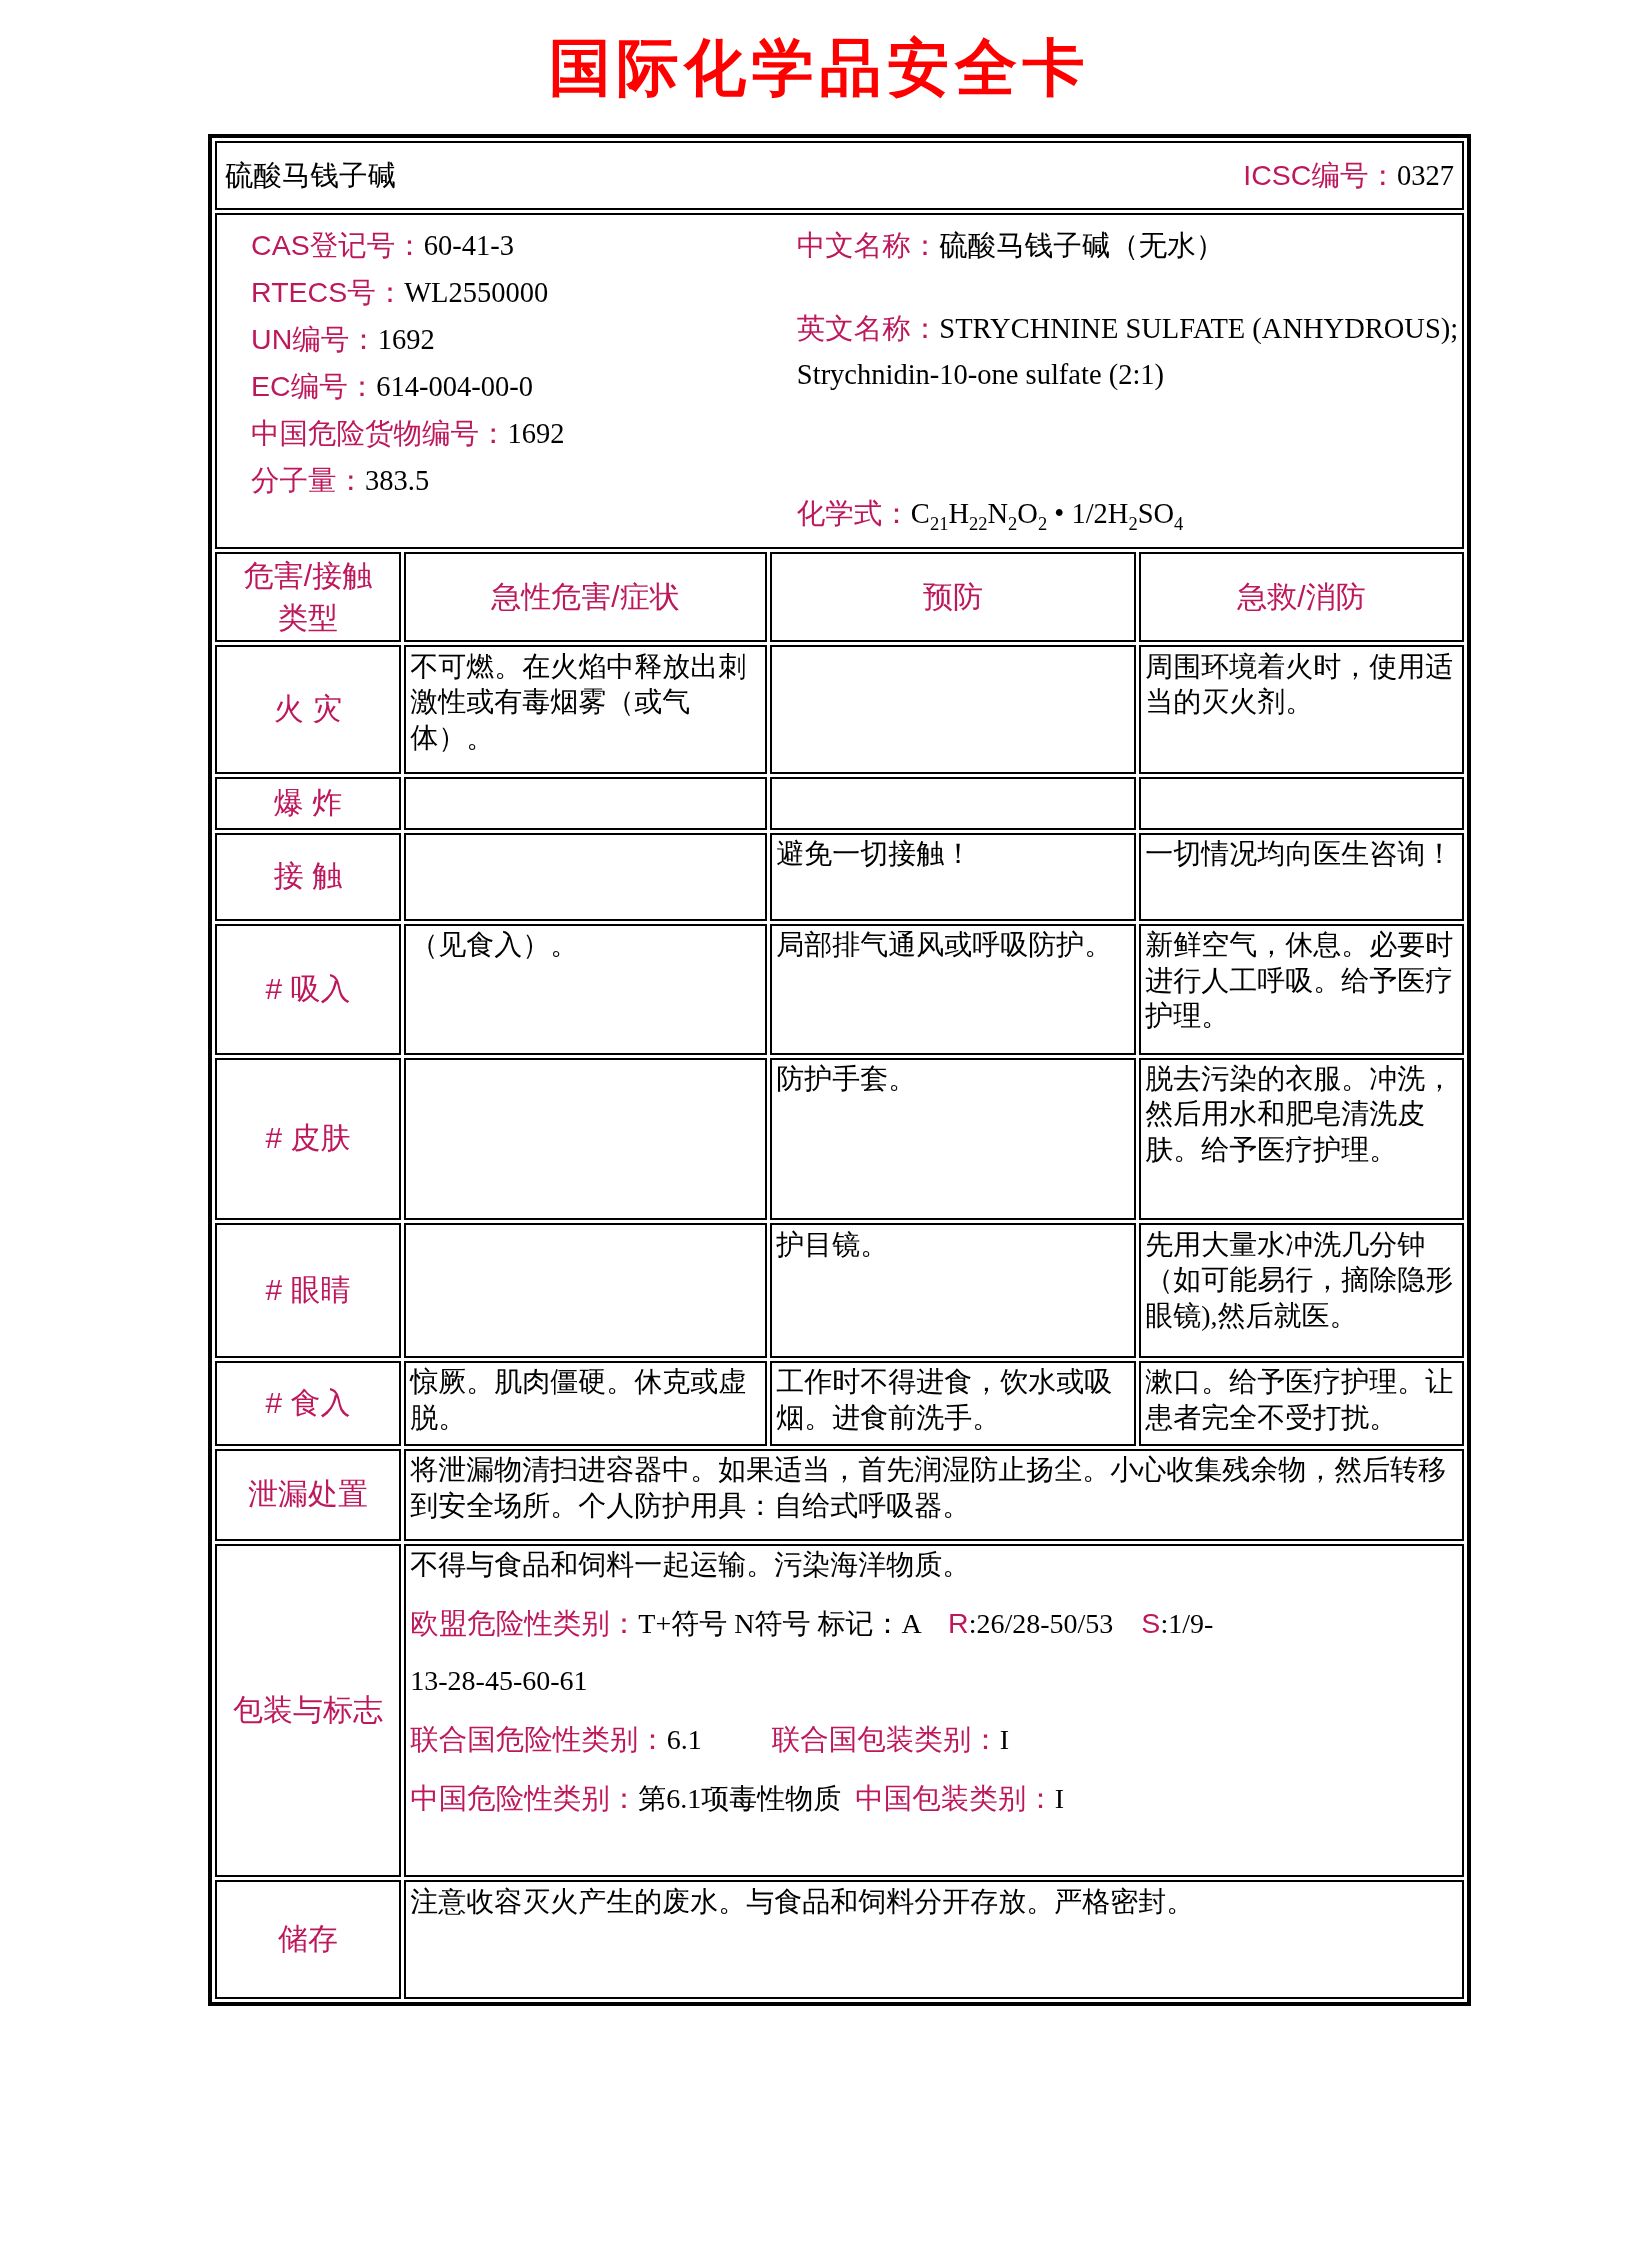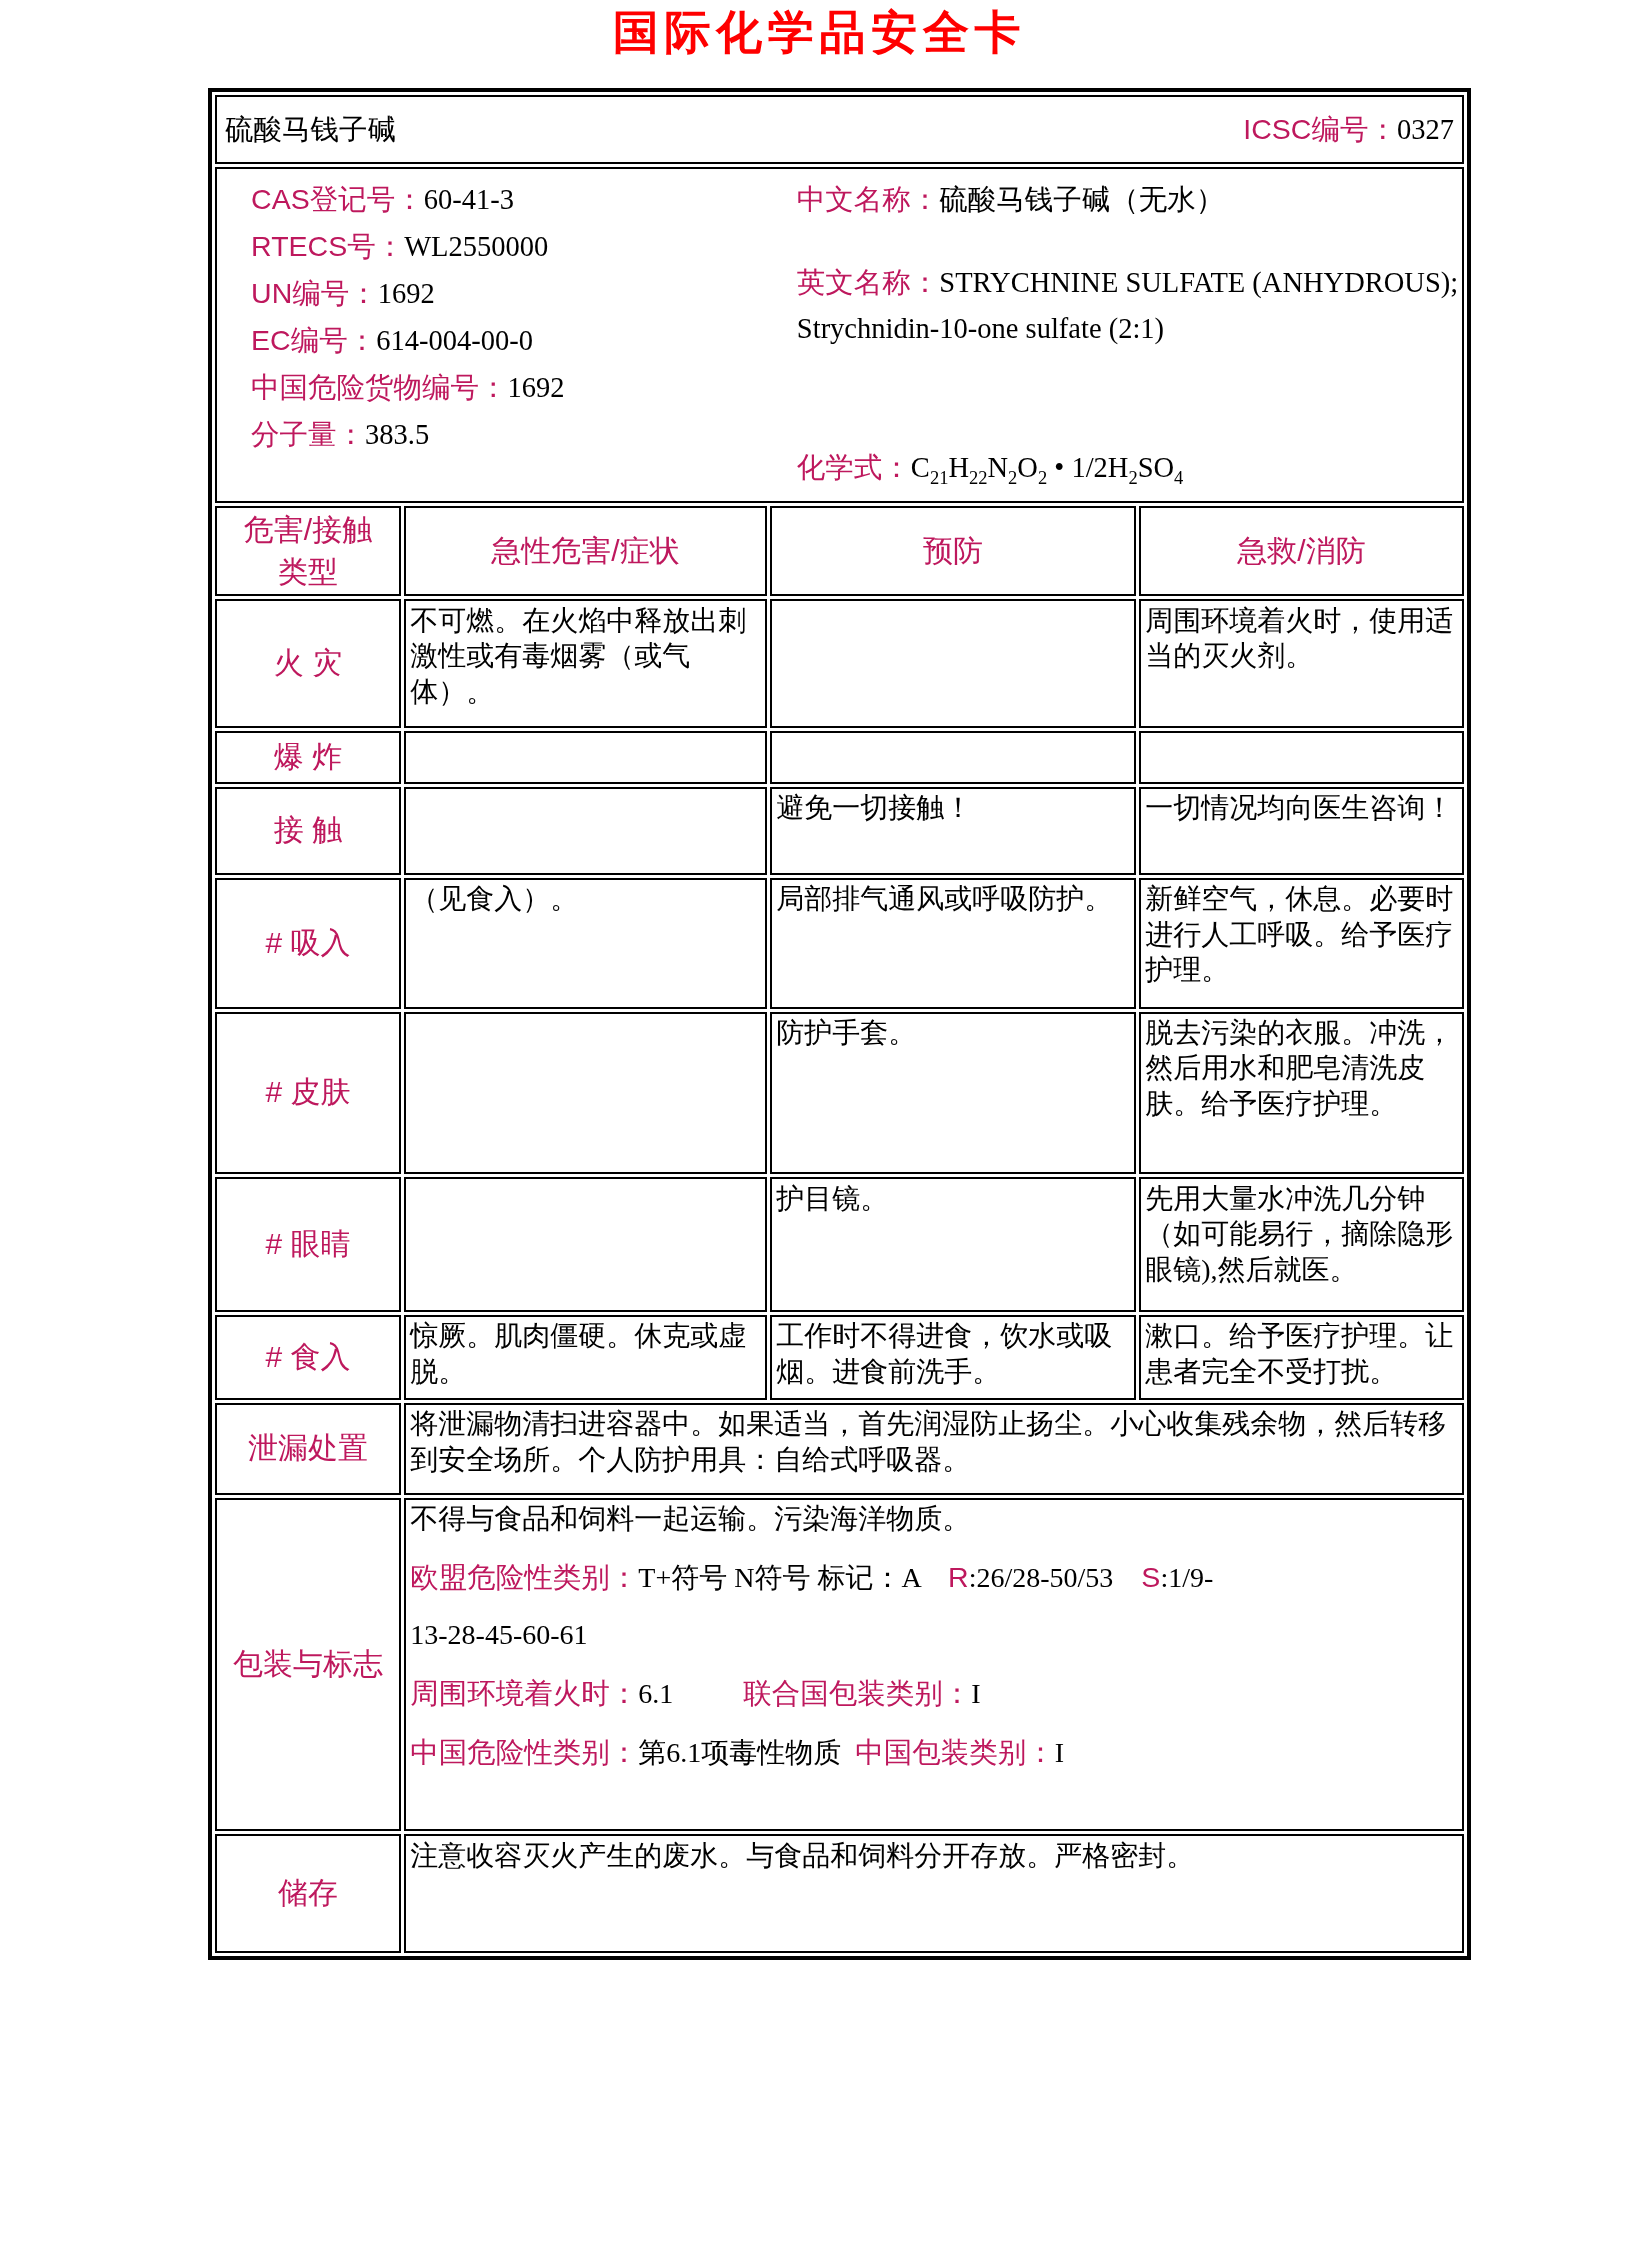--- a/index.html
+++ b/index.html
@@ -8,8 +8,8 @@
     font-family:"Liberation Serif","DejaVu Serif",serif; color:#000;
   }
   .title {
-    padding-top:2px; text-align:center;
-    font-size:46px; font-weight:bold; letter-spacing:5.7px; color:#ff0000;
+    padding-top:26px; text-align:center;
+    font-size:62px; font-weight:bold; letter-spacing:5.7px; color:#ff0000;
     font-family:"Liberation Serif","DejaVu Serif",serif;
   }
   table.card {

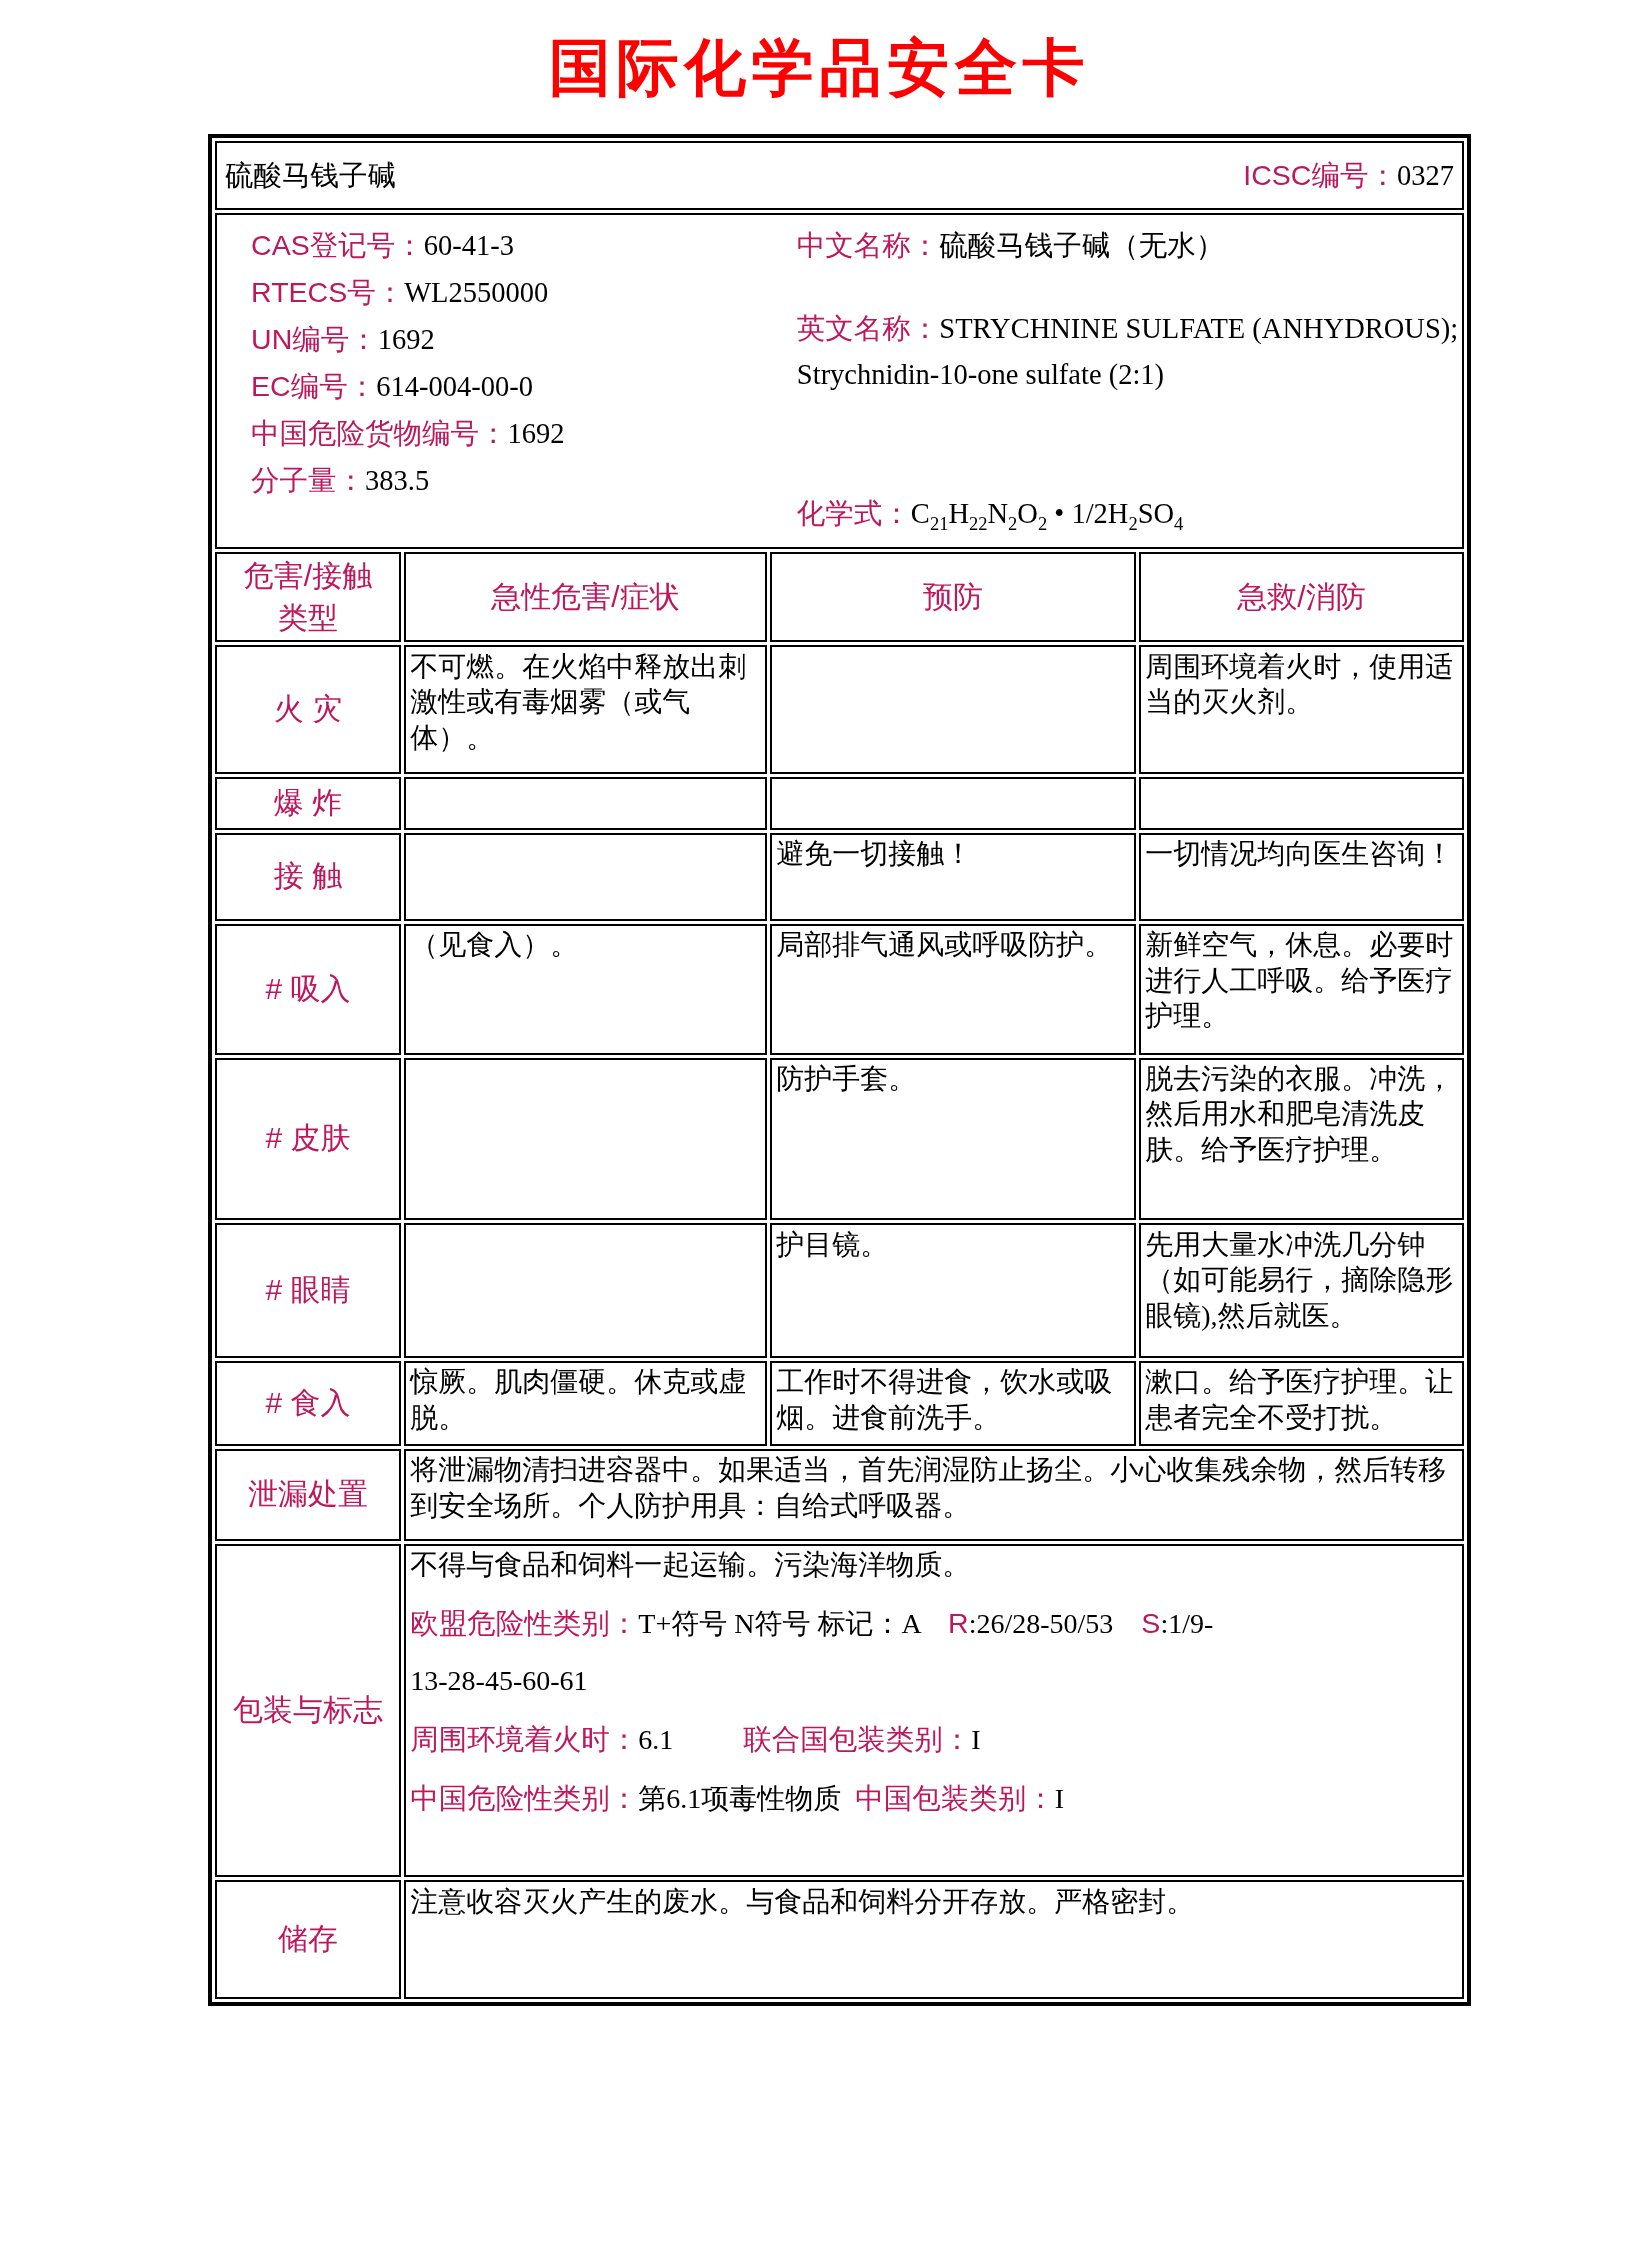--- a/index.html
+++ b/index.html
@@ -174,7 +174,7 @@
         <p class="rich"><span class="k">不得与食品和饲料一起运输。污染海洋物质。</span></p>
         <p class="rich"><span class="b">欧盟危险性类别：</span><span class="k">T+符号 N符号 标记：A    </span><span class="b">R</span><span class="k">:26/28-50/53    </span><span class="b">S</span><span class="k">:1/9-</span></p>
         <p class="rich"><span class="k">13-28-45-60-61</span></p>
-        <p class="rich"><span class="b">周围环境着火时：</span><span class="k">6.1          </span><span class="b">联合国包装类别：</span><span class="k">I</span></p>
+        <p class="rich"><span class="b">联合国危险性类别：</span><span class="k">6.1          </span><span class="b">联合国包装类别：</span><span class="k">I</span></p>
         <p class="rich"><span class="b">中国危险性类别：</span><span class="k">第6.1项毒性物质  </span><span class="b">中国包装类别：</span><span class="k">I</span></p>
       </td>
     </tr>

